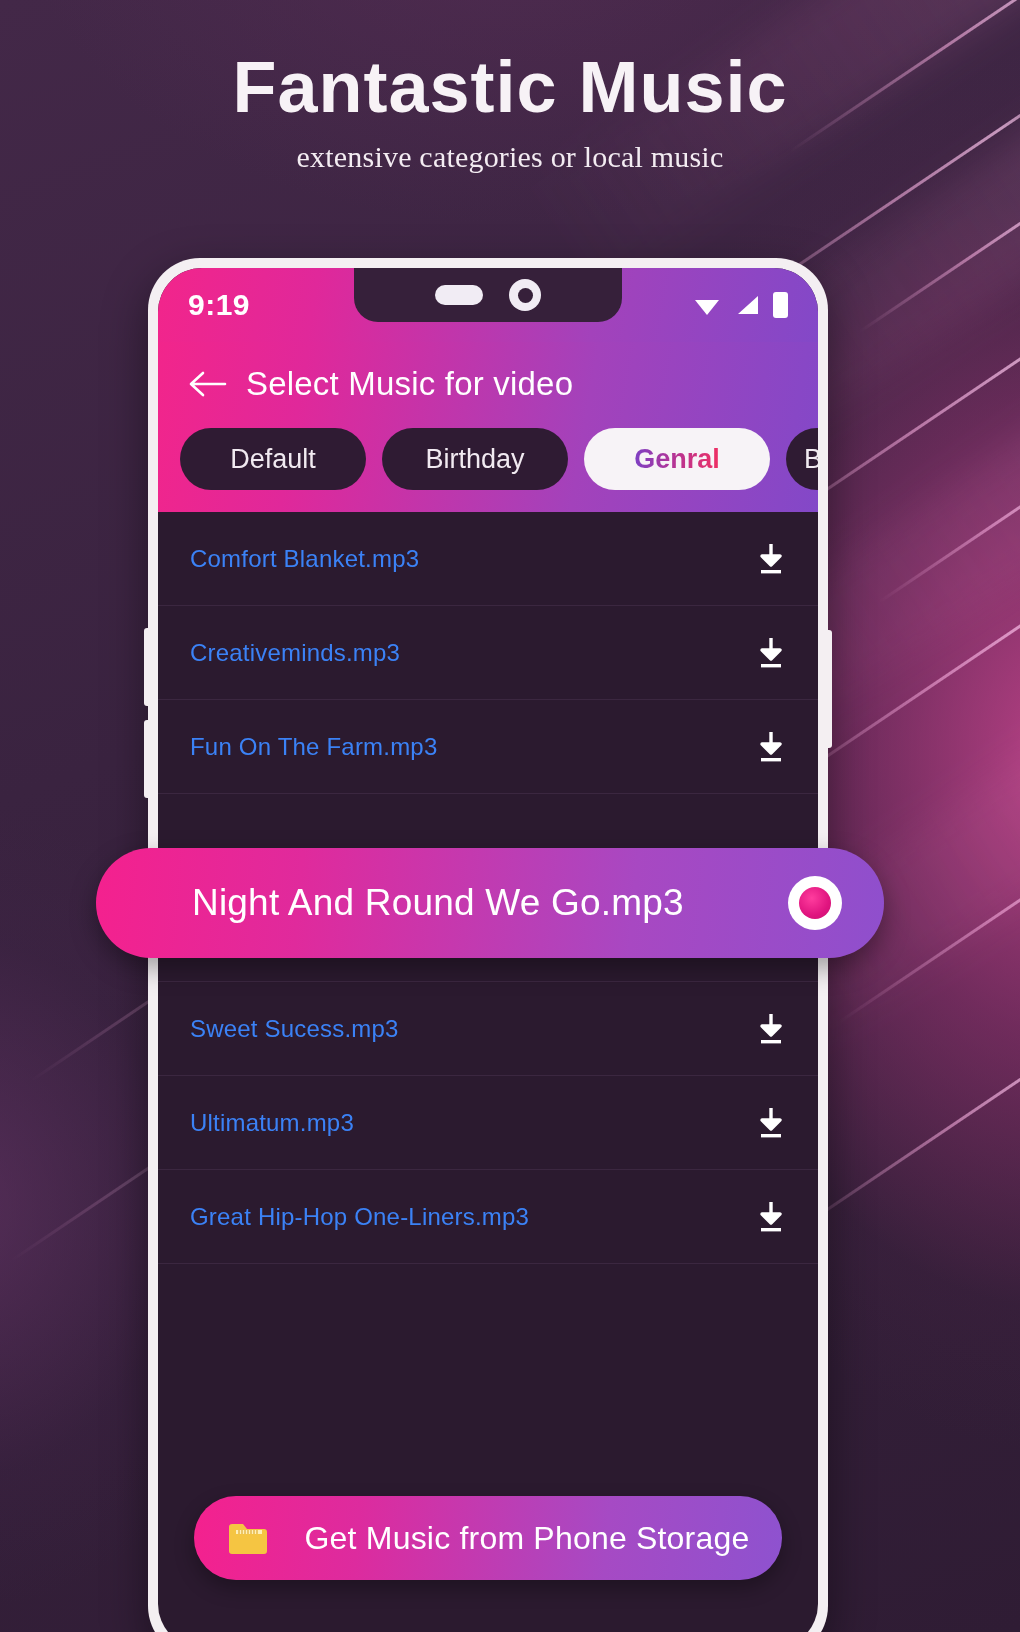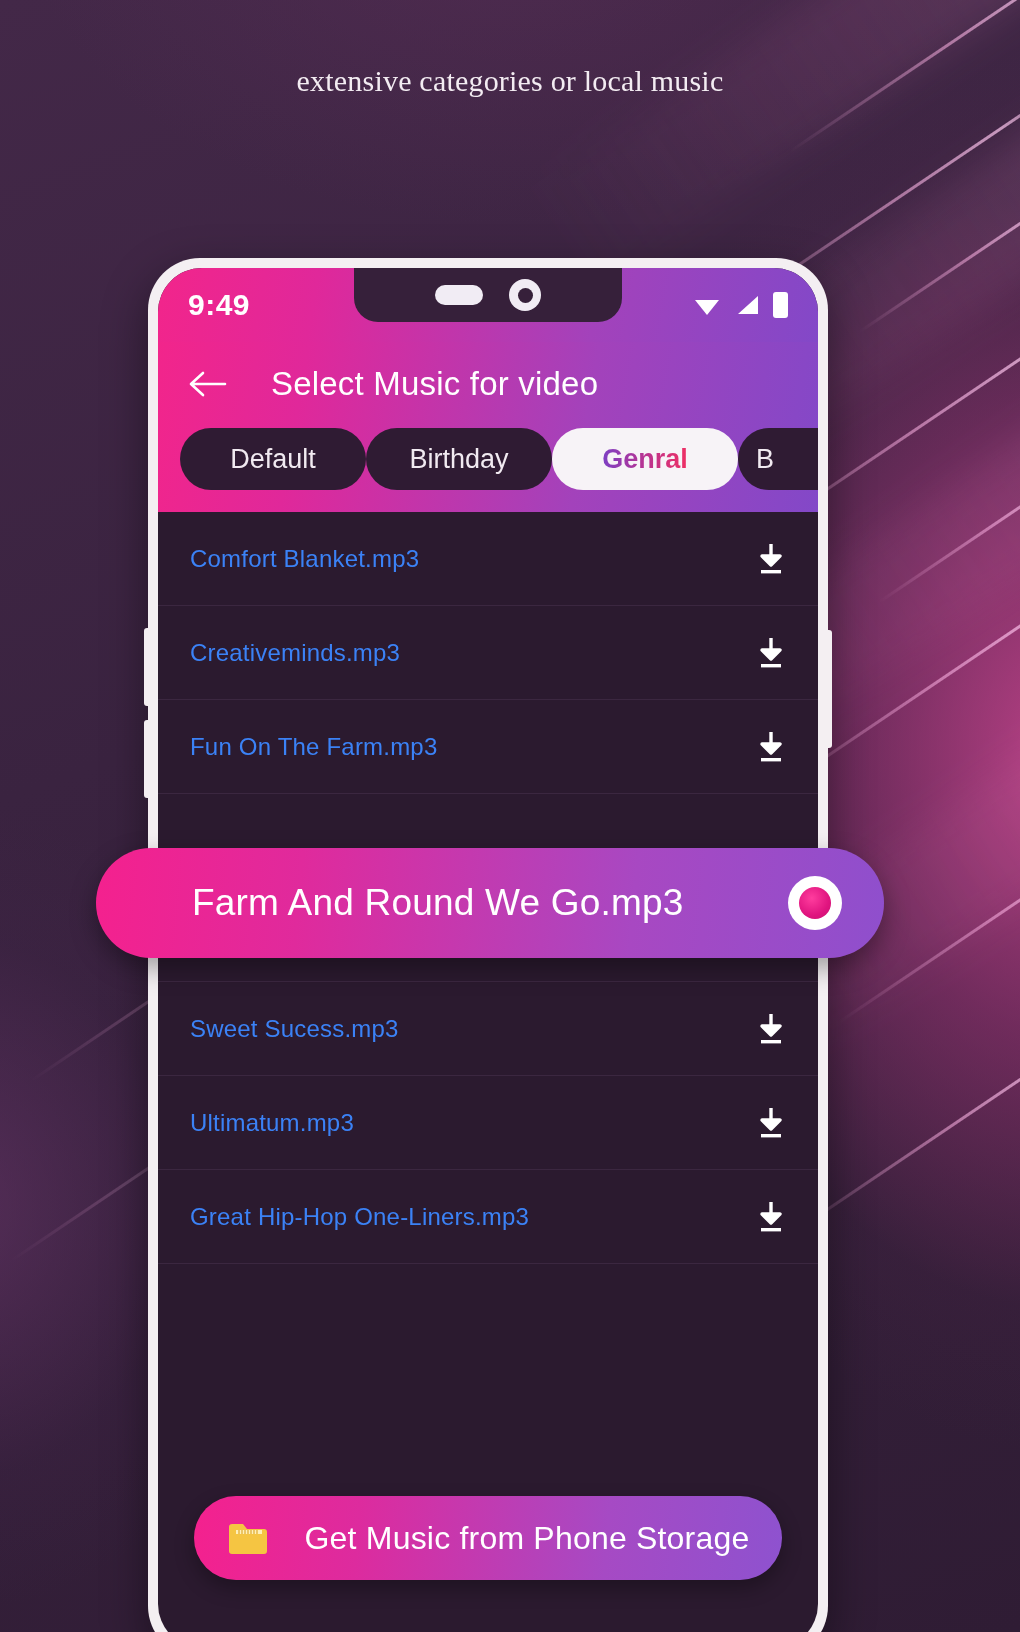--- a/index.html
+++ b/index.html
@@ -219,6 +219,7 @@
 </div>
 
 <div class="headline-wrap">
+  <div class="headline">Fantastic Music</div>
   <div class="subhead">extensive categories or local music</div>
 </div>
 

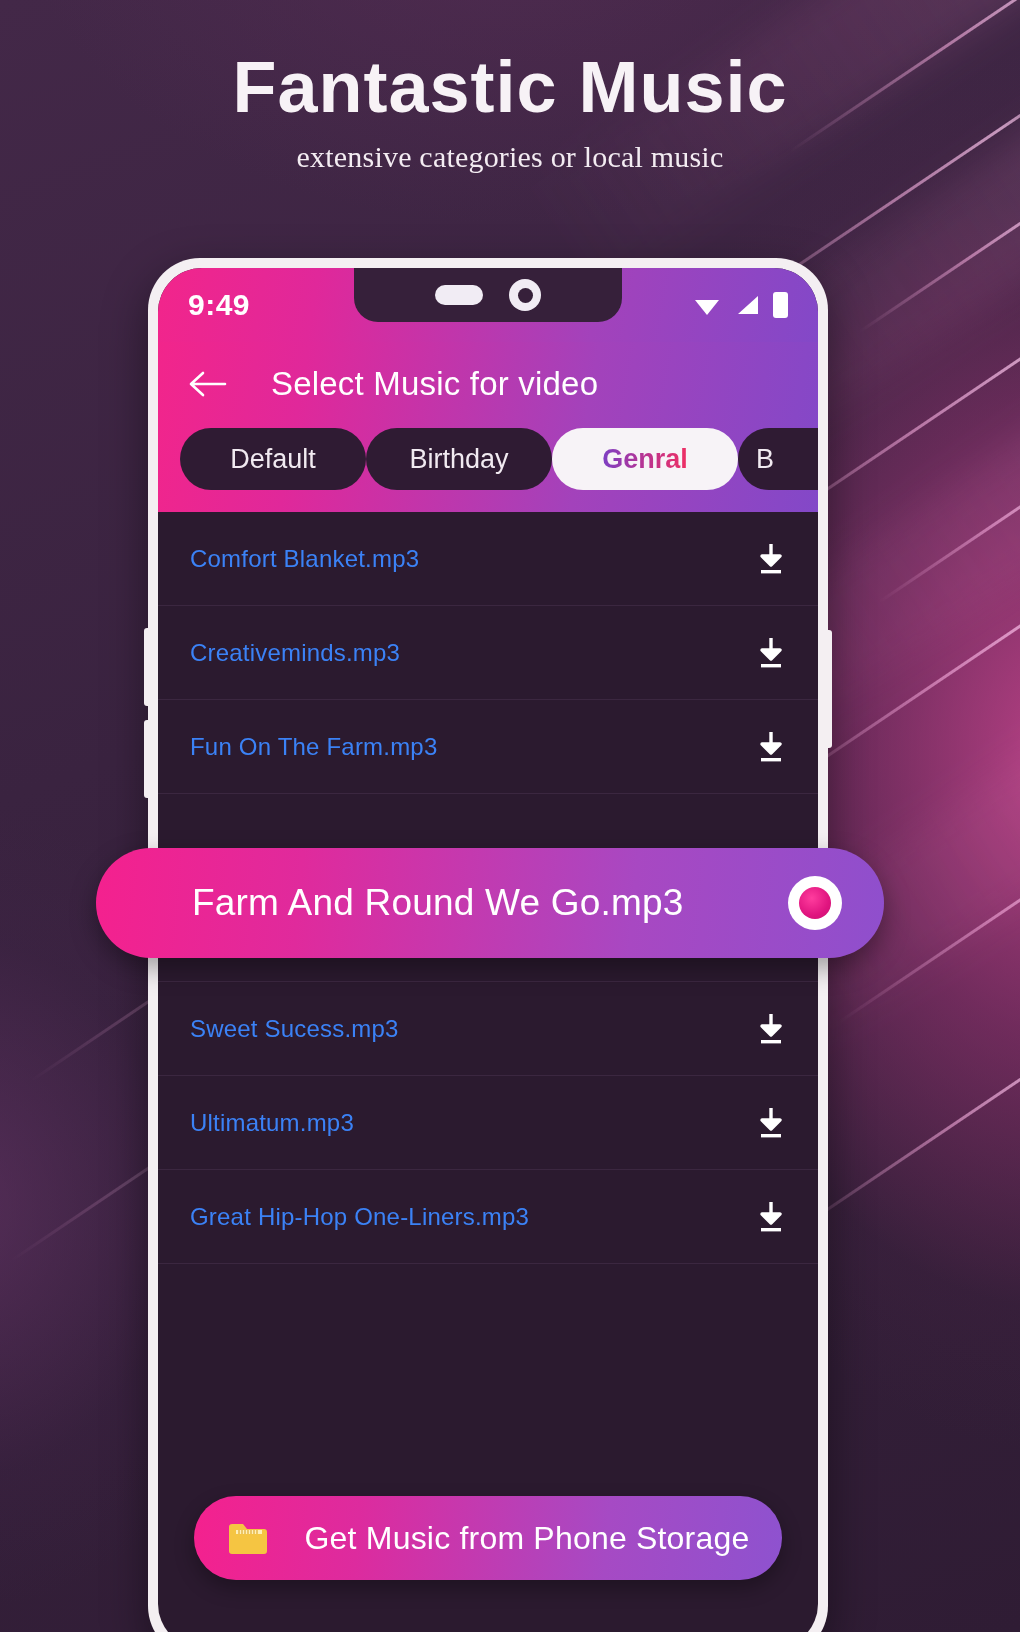--- a/index.html
+++ b/index.html
@@ -236,7 +236,7 @@
     </div>
 
     <div class="statusbar">
-      <div class="clock">9:49</div>
+      <div class="clock">9:19</div>
       <div class="status-icons">
         <svg class="wifi-ico" viewBox="0 0 28 22">
           <path d="M2 6 L26 6 L14 21 Z" fill="#fff"></path>

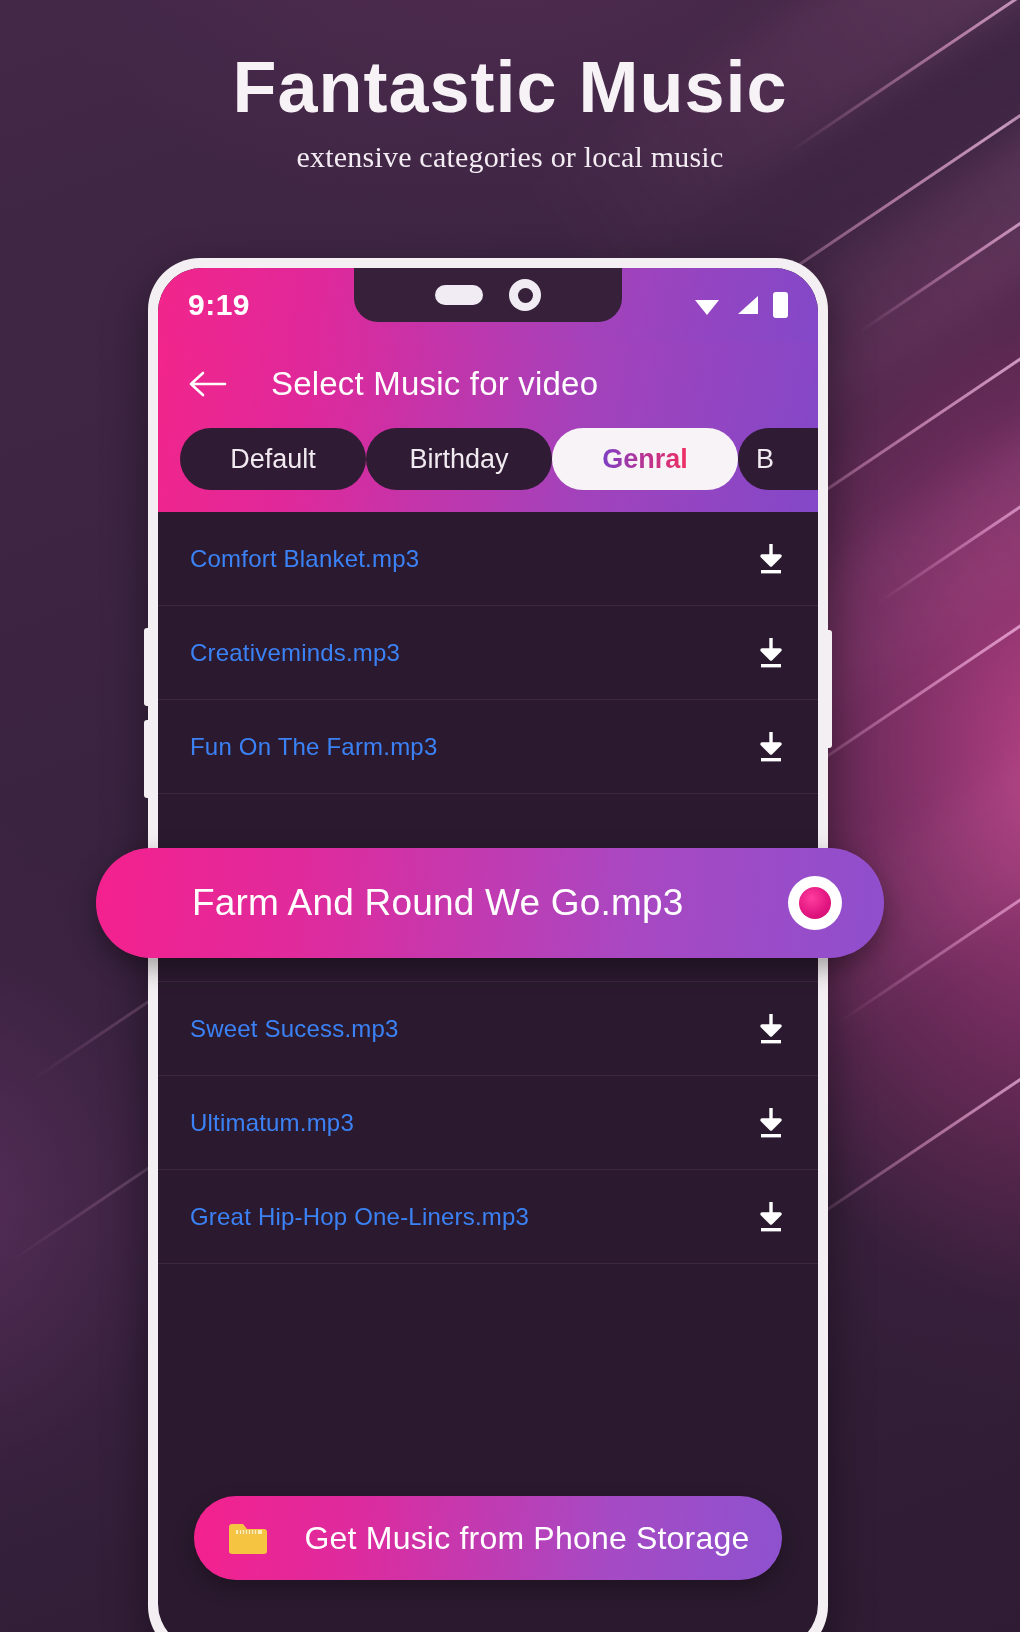--- a/index.html
+++ b/index.html
@@ -115,7 +115,7 @@
   .back-arrow { width:40px; height:30px; flex:none; }
   .appbar-title {
     font-family:"Liberation Sans", sans-serif;
-    font-size:33px; font-weight:400; color:#fff; letter-spacing:.2px;margin-left:25px;
+    font-size:33px; font-weight:400; color:#fff; letter-spacing:.2px;
   }
   .tabs { display:flex; padding:0 22px; margin-top:8px; overflow:hidden; }
   .tab {

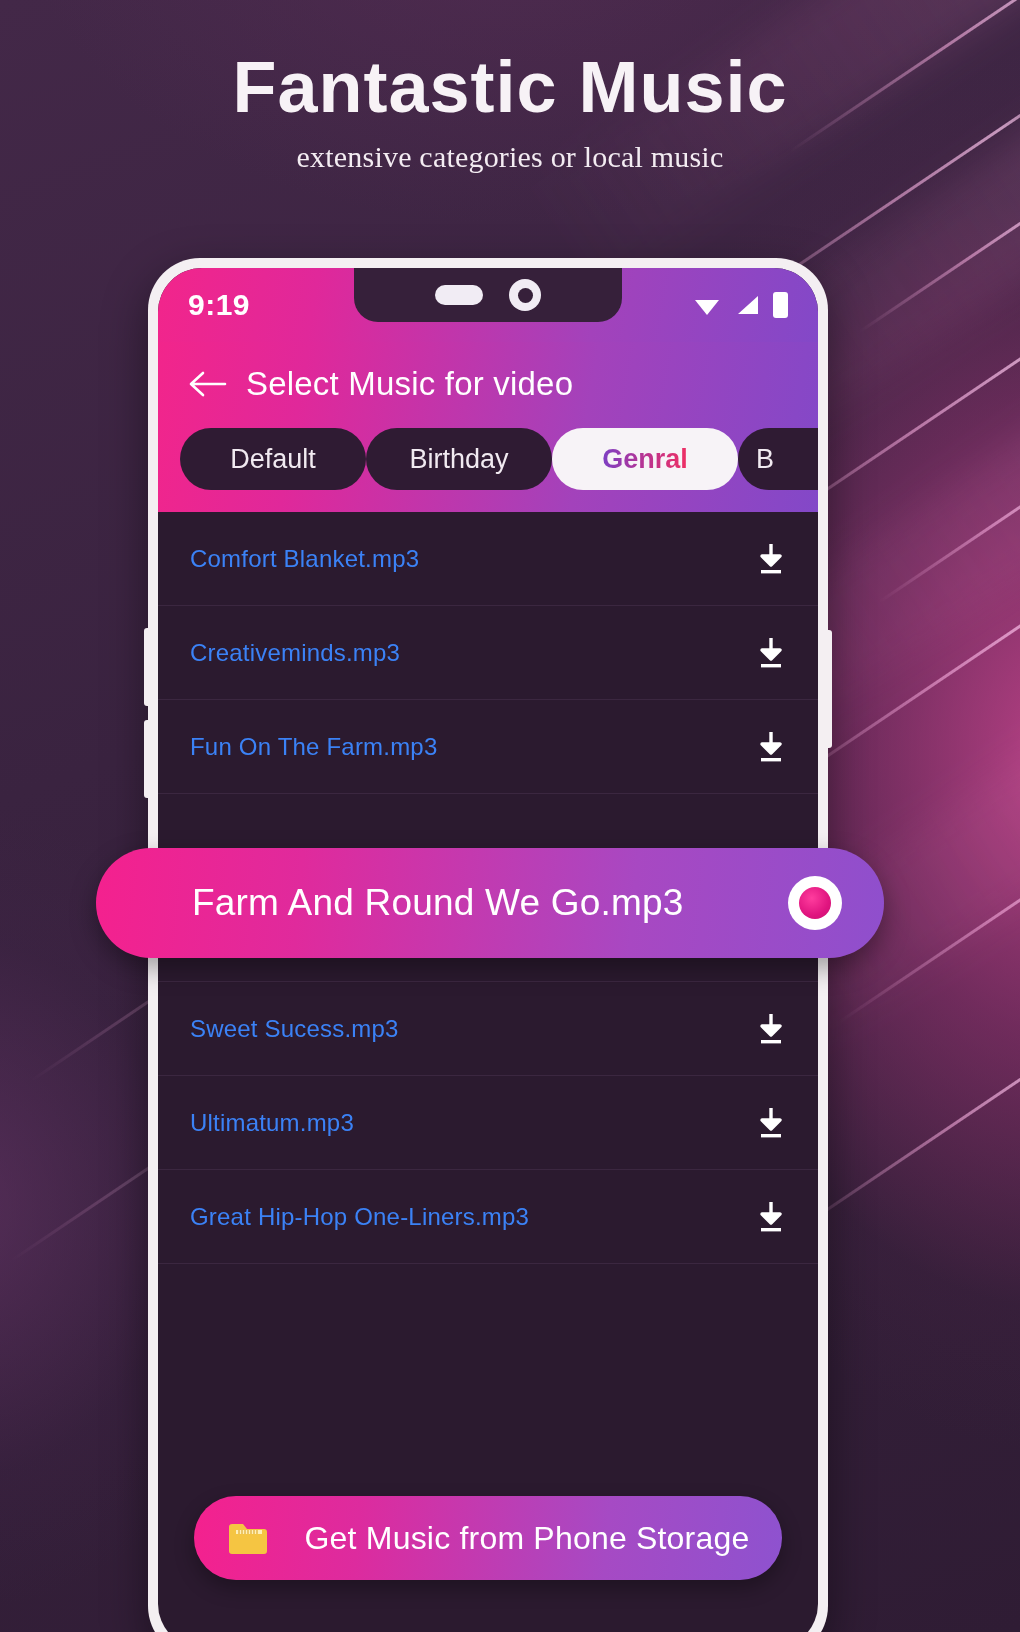--- a/index.html
+++ b/index.html
@@ -117,7 +117,7 @@
     font-family:"Liberation Sans", sans-serif;
     font-size:33px; font-weight:400; color:#fff; letter-spacing:.2px;
   }
-  .tabs { display:flex; padding:0 22px; margin-top:8px; overflow:hidden; }
+  .tabs { display:flex; gap:16px; padding:0 22px; margin-top:8px; overflow:hidden; }
   .tab {
     flex:none;
     height:62px;

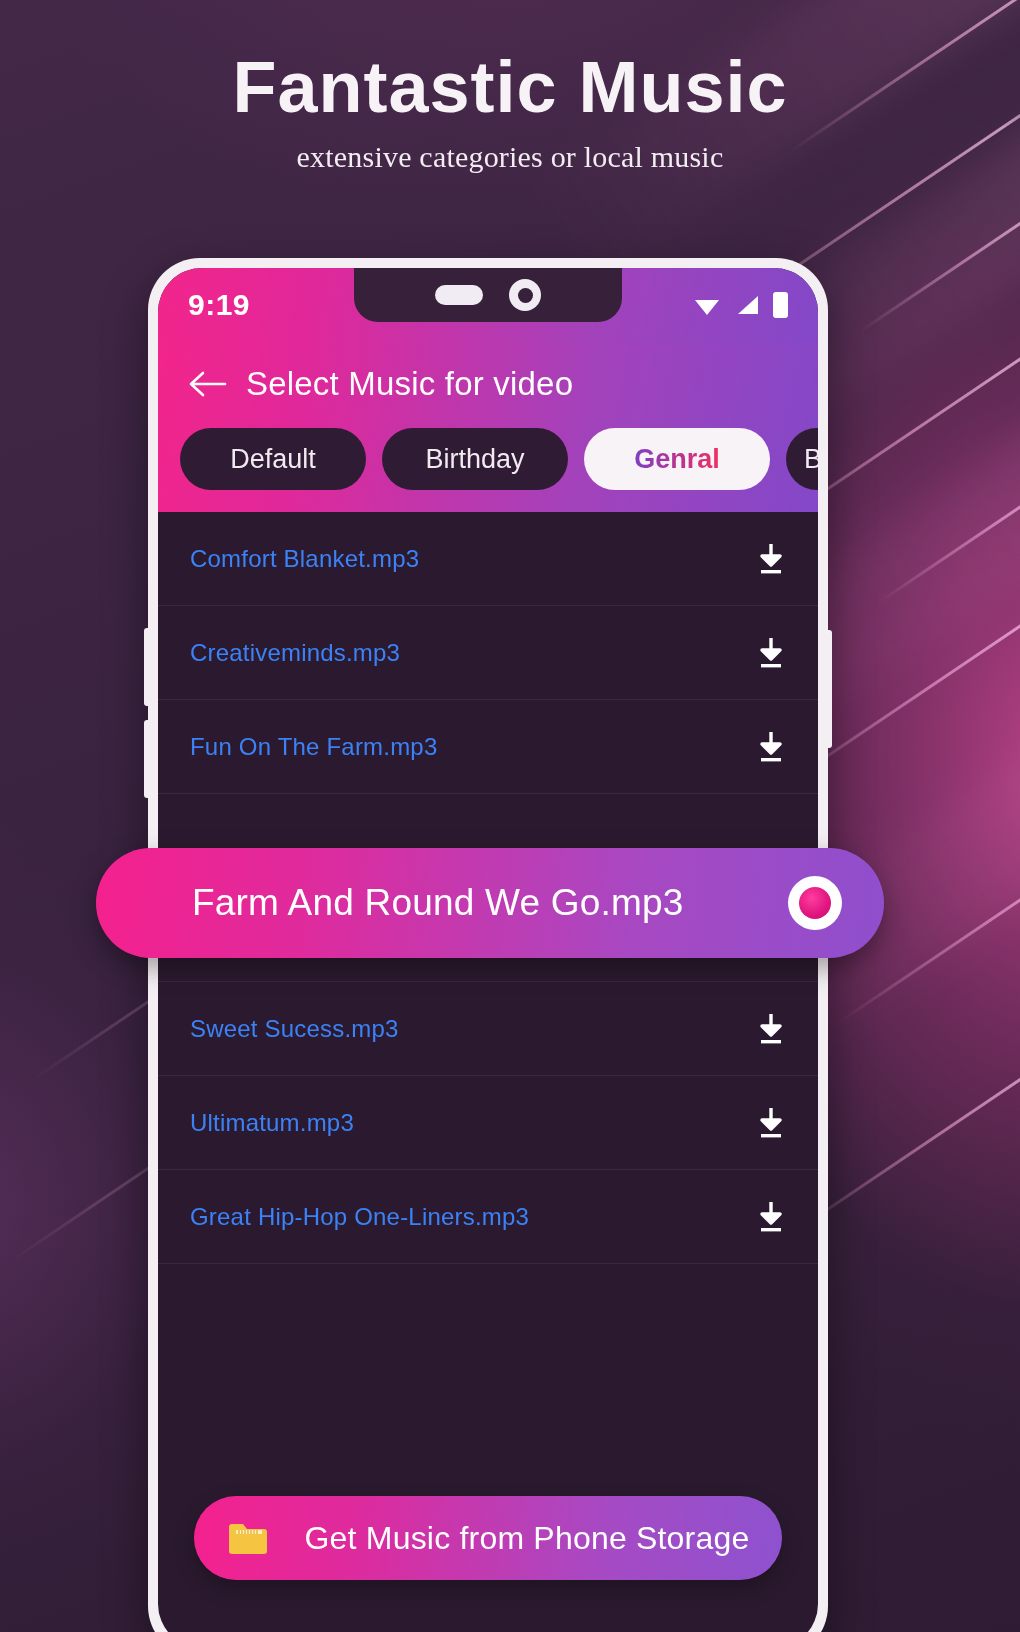--- a/index.html
+++ b/index.html
@@ -353,7 +353,7 @@
 </div>
 
 <div class="selected-row">
-  <span class="selected-label">Farm And Round We Go.mp3</span>
+  <span class="selected-label">Night And Round We Go.mp3</span>
   <span class="radio-sel"></span>
 </div>
 

